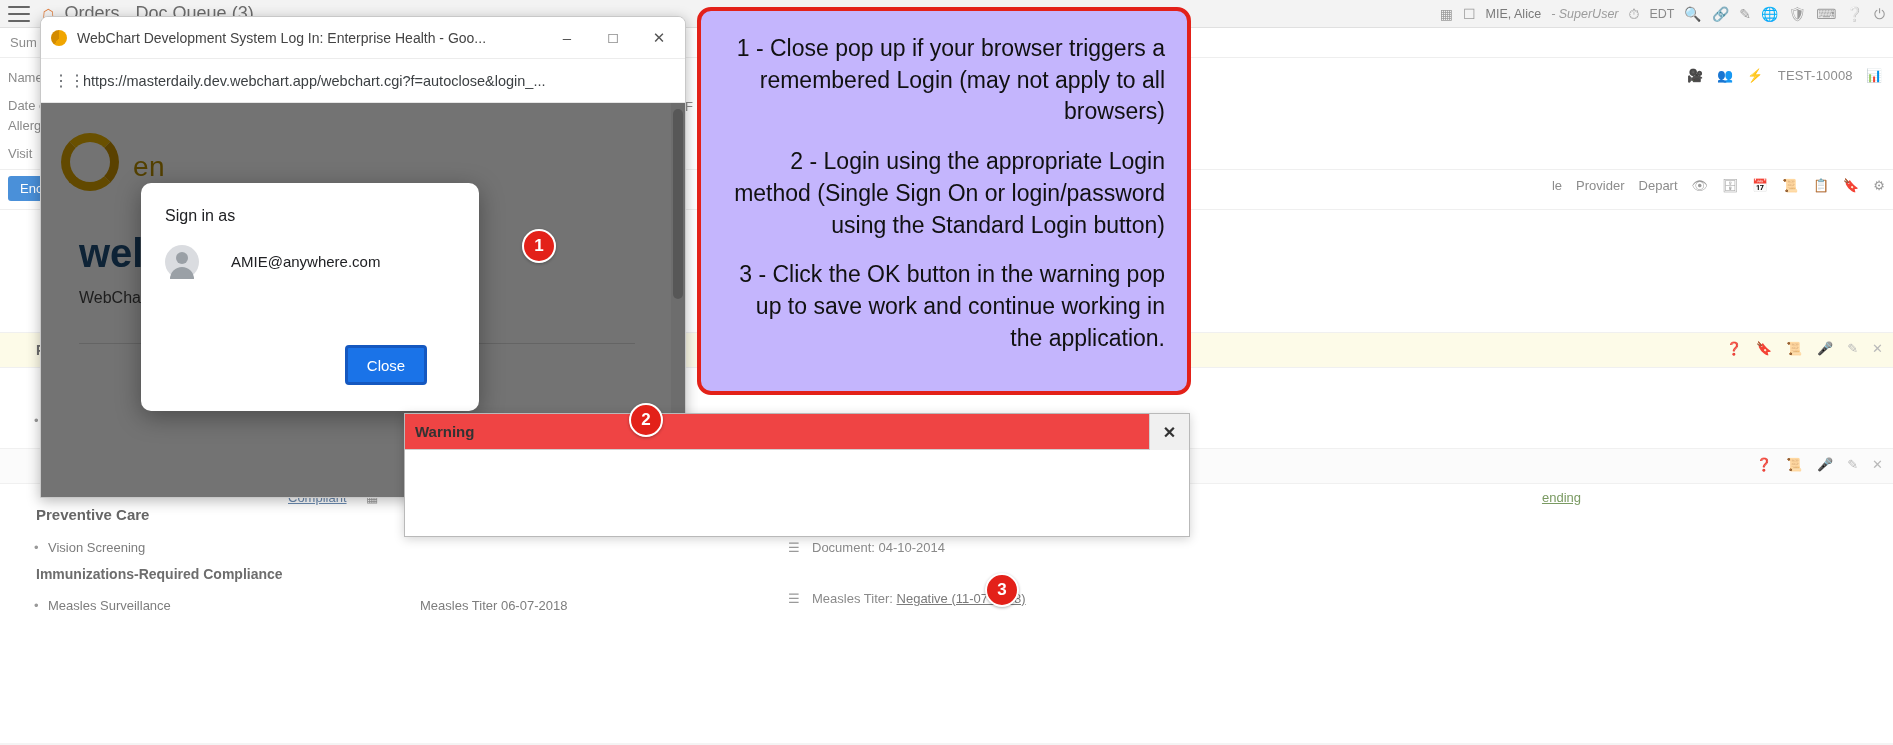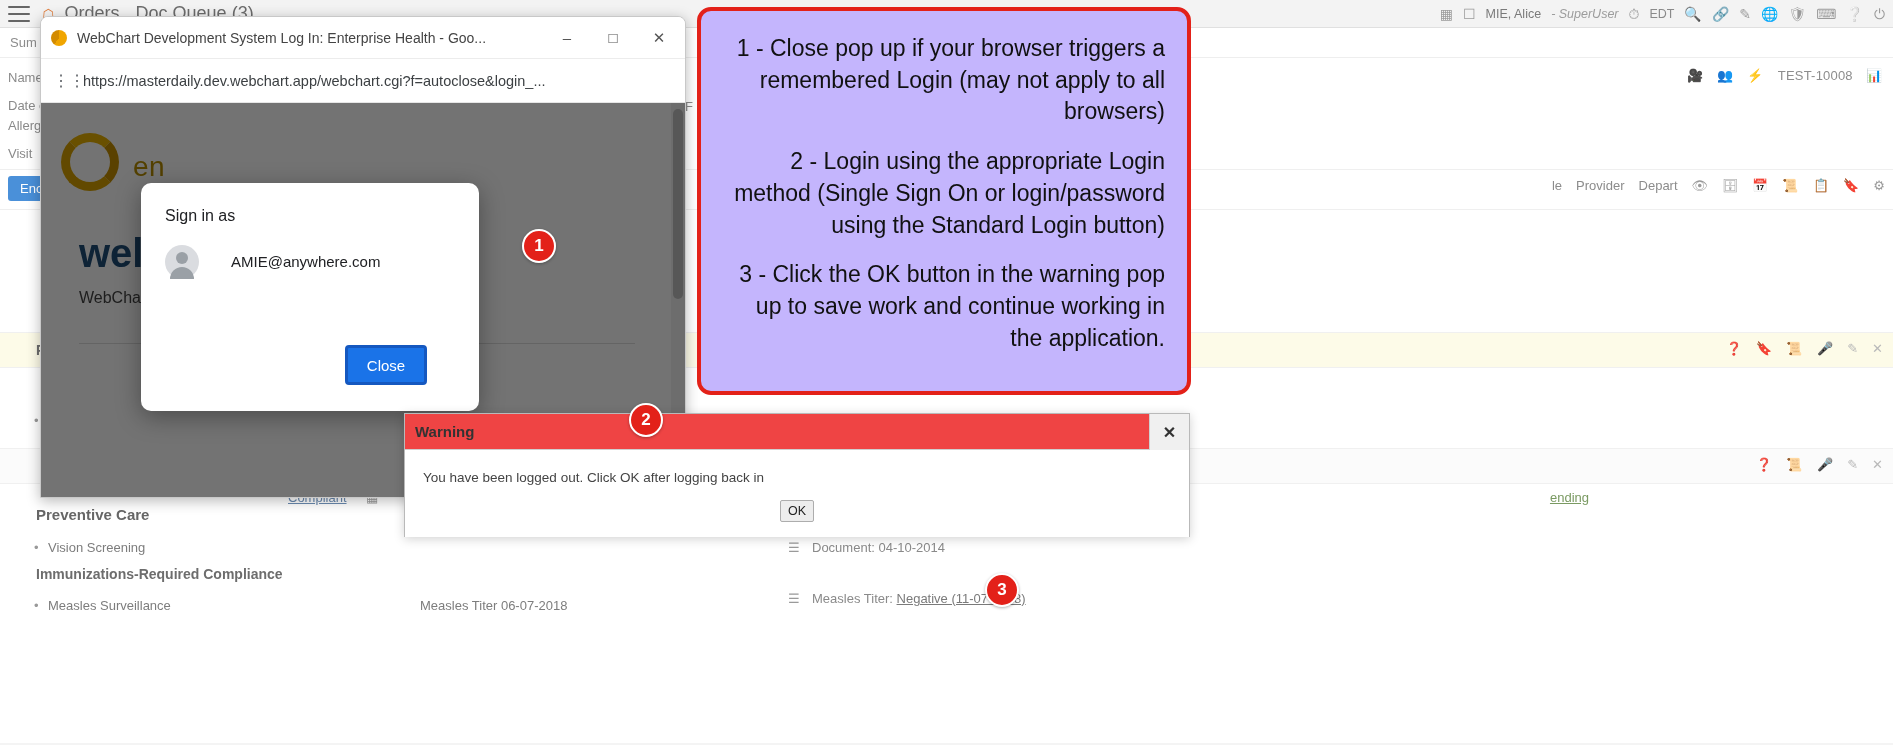--- a/index.html
+++ b/index.html
@@ -467,10 +467,6 @@
       <span>Warning</span>
       <span class="warn-x">✕</span>
     </div>
-    <div class="warn-body">
-      <div class="warn-msg">You have been logged out. Click OK after logging back in</div>
-      <div class="warn-ok">OK</div>
-    </div>
   </div>
 
   <div class="callout">

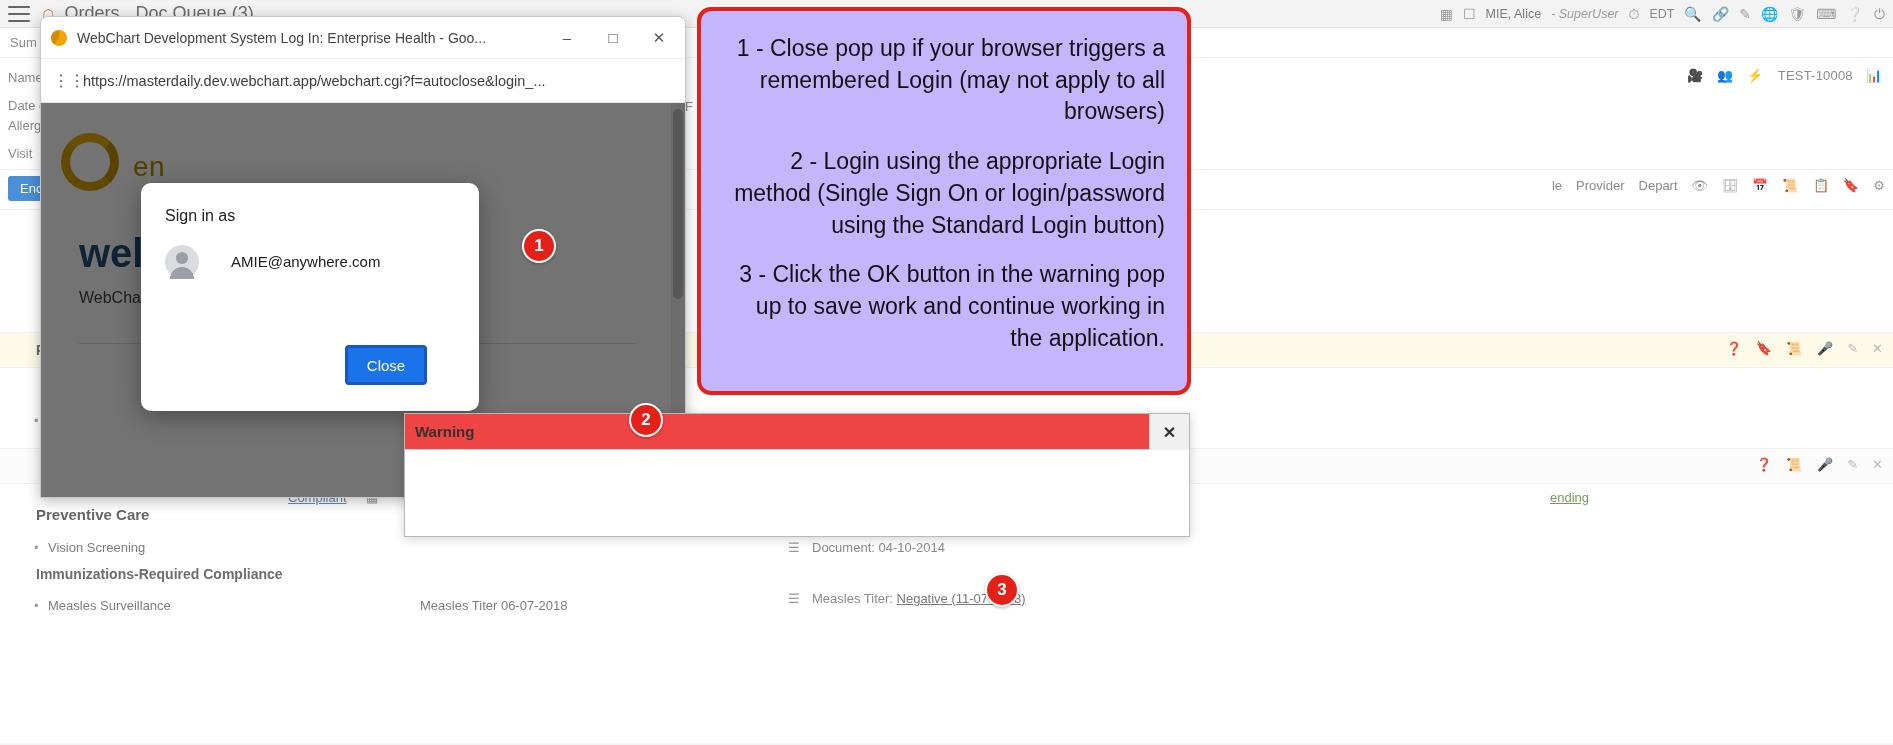--- a/index.html
+++ b/index.html
@@ -121,7 +121,7 @@
     text-decoration: underline;
   }
   .pending-right {
-    position: absolute; right: 304px; font-size: 13px; color: #7a9a62; text-decoration: underline;
+    position: absolute; right: 312px; font-size: 13px; color: #7a9a62; text-decoration: underline;
   }
 
   

